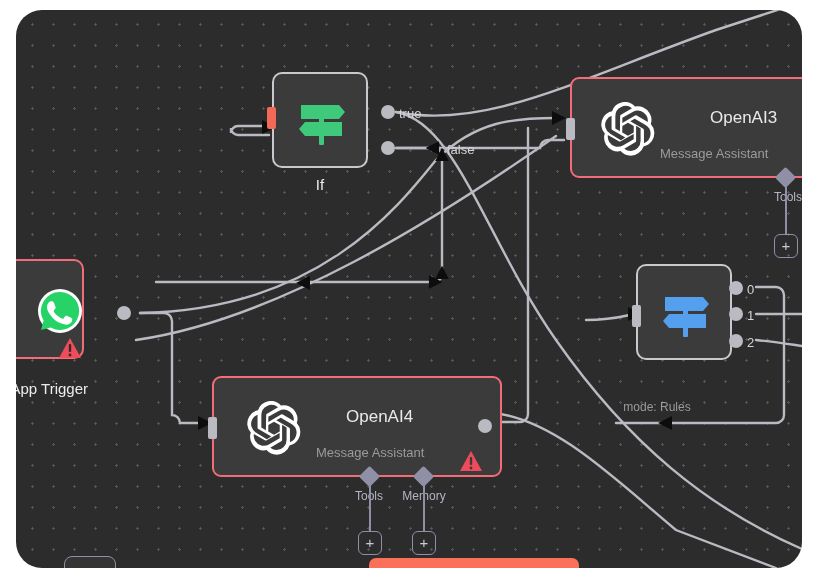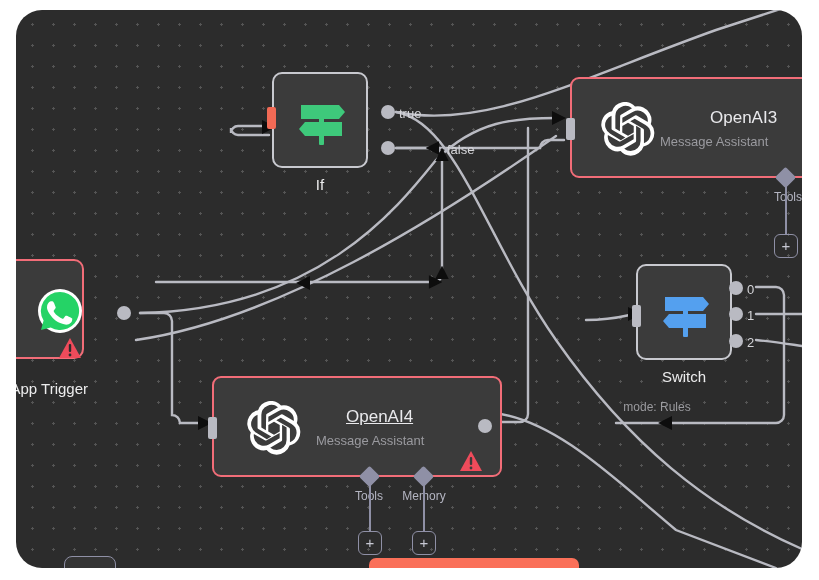--- a/index.html
+++ b/index.html
@@ -40,7 +40,7 @@
   
   .oa-node{border-radius:9px;border:2px solid #f26d78;background:#3b3b3b;}
   .oa-title{font-size:17px;color:#f2f2f4;}
-  .oa-sub{font-size:13px;color:#a9a9ae;}
+  .oa-sub{font-size:13px;color:#a9a9ae;margin-top:12px;}
 
   
   .trigger-node{

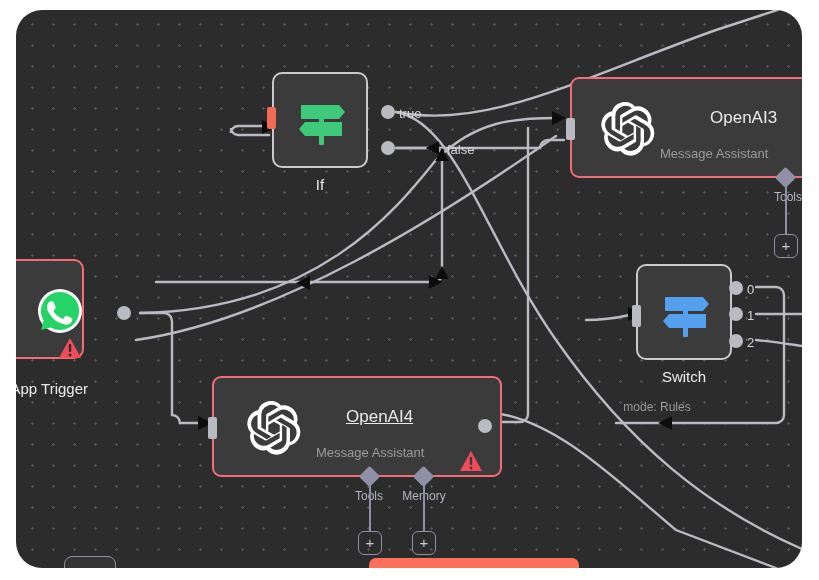--- a/index.html
+++ b/index.html
@@ -228,7 +228,6 @@
     <div class="port-label" style="left:731px;top:272px;">0</div>
     <div class="port-label" style="left:731px;top:298px;">1</div>
     <div class="port-label" style="left:731px;top:325px;">2</div>
-    <div class="sq-label" style="left:590px;top:358px;">Switch</div>
     <div class="sq-sub" style="left:563px;top:382px;margin-top:8px;">mode: Rules</div>
 
     <div class="toolbar-stub" style="left:48px;top:546px;"></div>

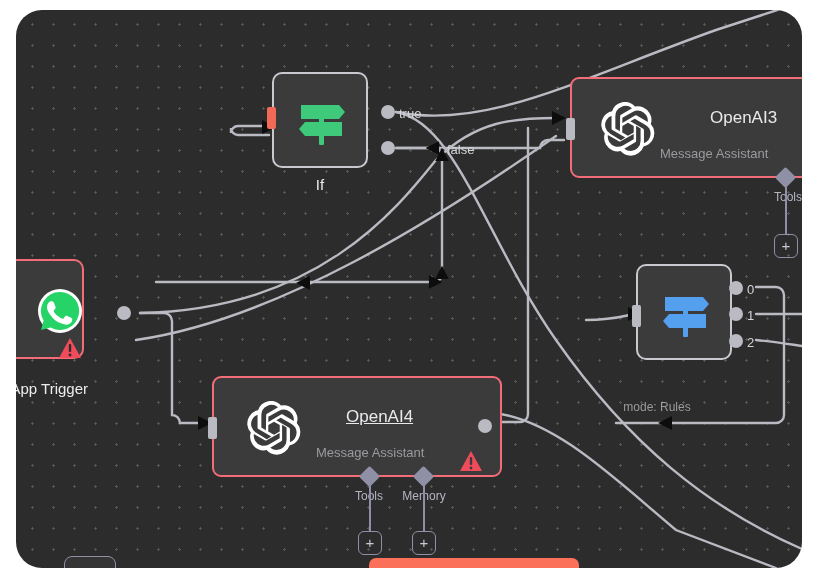--- a/index.html
+++ b/index.html
@@ -189,7 +189,7 @@
           <path fill="#ffffff" d="M59 26.2a15.8 15.8 0 0 0-1.4-13A16.1 16.1 0 0 0 40.3 5.4 16 16 0 0 0 13.1 11a15.8 15.8 0 0 0-10.6 7.6 16 16 0 0 0 2 18.8 15.9 15.9 0 0 0 1.4 13 16.1 16.1 0 0 0 17.3 7.8 15.9 15.9 0 0 0 12 5.4 16 16 0 0 0 15.2-11 15.8 15.8 0 0 0 10.6-7.6 16 16 0 0 0-2-18.8ZM35.2 58.1a11.9 11.9 0 0 1-7.6-2.8l.4-.2 12.6-7.3a2 2 0 0 0 1-1.8V28.2l5.3 3.1v14.8a12 12 0 0 1-11.7 12Zm-25.6-11a11.9 11.9 0 0 1-1.4-8l.4.2 12.6 7.3a2 2 0 0 0 2.1 0L38.7 38v6.1l-12.8 7.4a12 12 0 0 1-16.3-4.4ZM6.3 21.6a11.9 11.9 0 0 1 6.2-5.2v15.1a2 2 0 0 0 1 1.8l15.3 8.8-5.3 3.1L11 37.7a12 12 0 0 1-4.7-16.1Zm43.8 10.2-15.4-9L40 19.8l12.8 7.4a12 12 0 0 1-1.9 21.6V33.6a2 2 0 0 0-1-1.8ZM55.4 23.6 55 23.4l-12.6-7.4a2 2 0 0 0-2.1 0L25.3 25v-6.2L38.1 11.5a12 12 0 0 1 17.3 12.1ZM22.4 34.6 17 31.5V16.7a12 12 0 0 1 19.7-9.2l-.4.2-12.6 7.3a2 2 0 0 0-1 1.8ZM25.3 28.4 32 24.5l6.8 3.9v7.7L32 40l-6.8-3.9Z"></path>
         </svg>
       </div>
-      <div class="node-title oa-title" style="top:29px;left:132px;transform:none;text-decoration:underline;">OpenAI4</div>
+      <div class="node-title oa-title" style="top:29px;left:132px;transform:none;">OpenAI4</div>
       <div class="node-sub oa-sub" style="top:55px;left:102px;transform:none;">Message Assistant</div>
       <div class="in-bar" style="left:-6px;top:39px;"></div>
       <div class="warn" style="left:245px;top:72px;">

